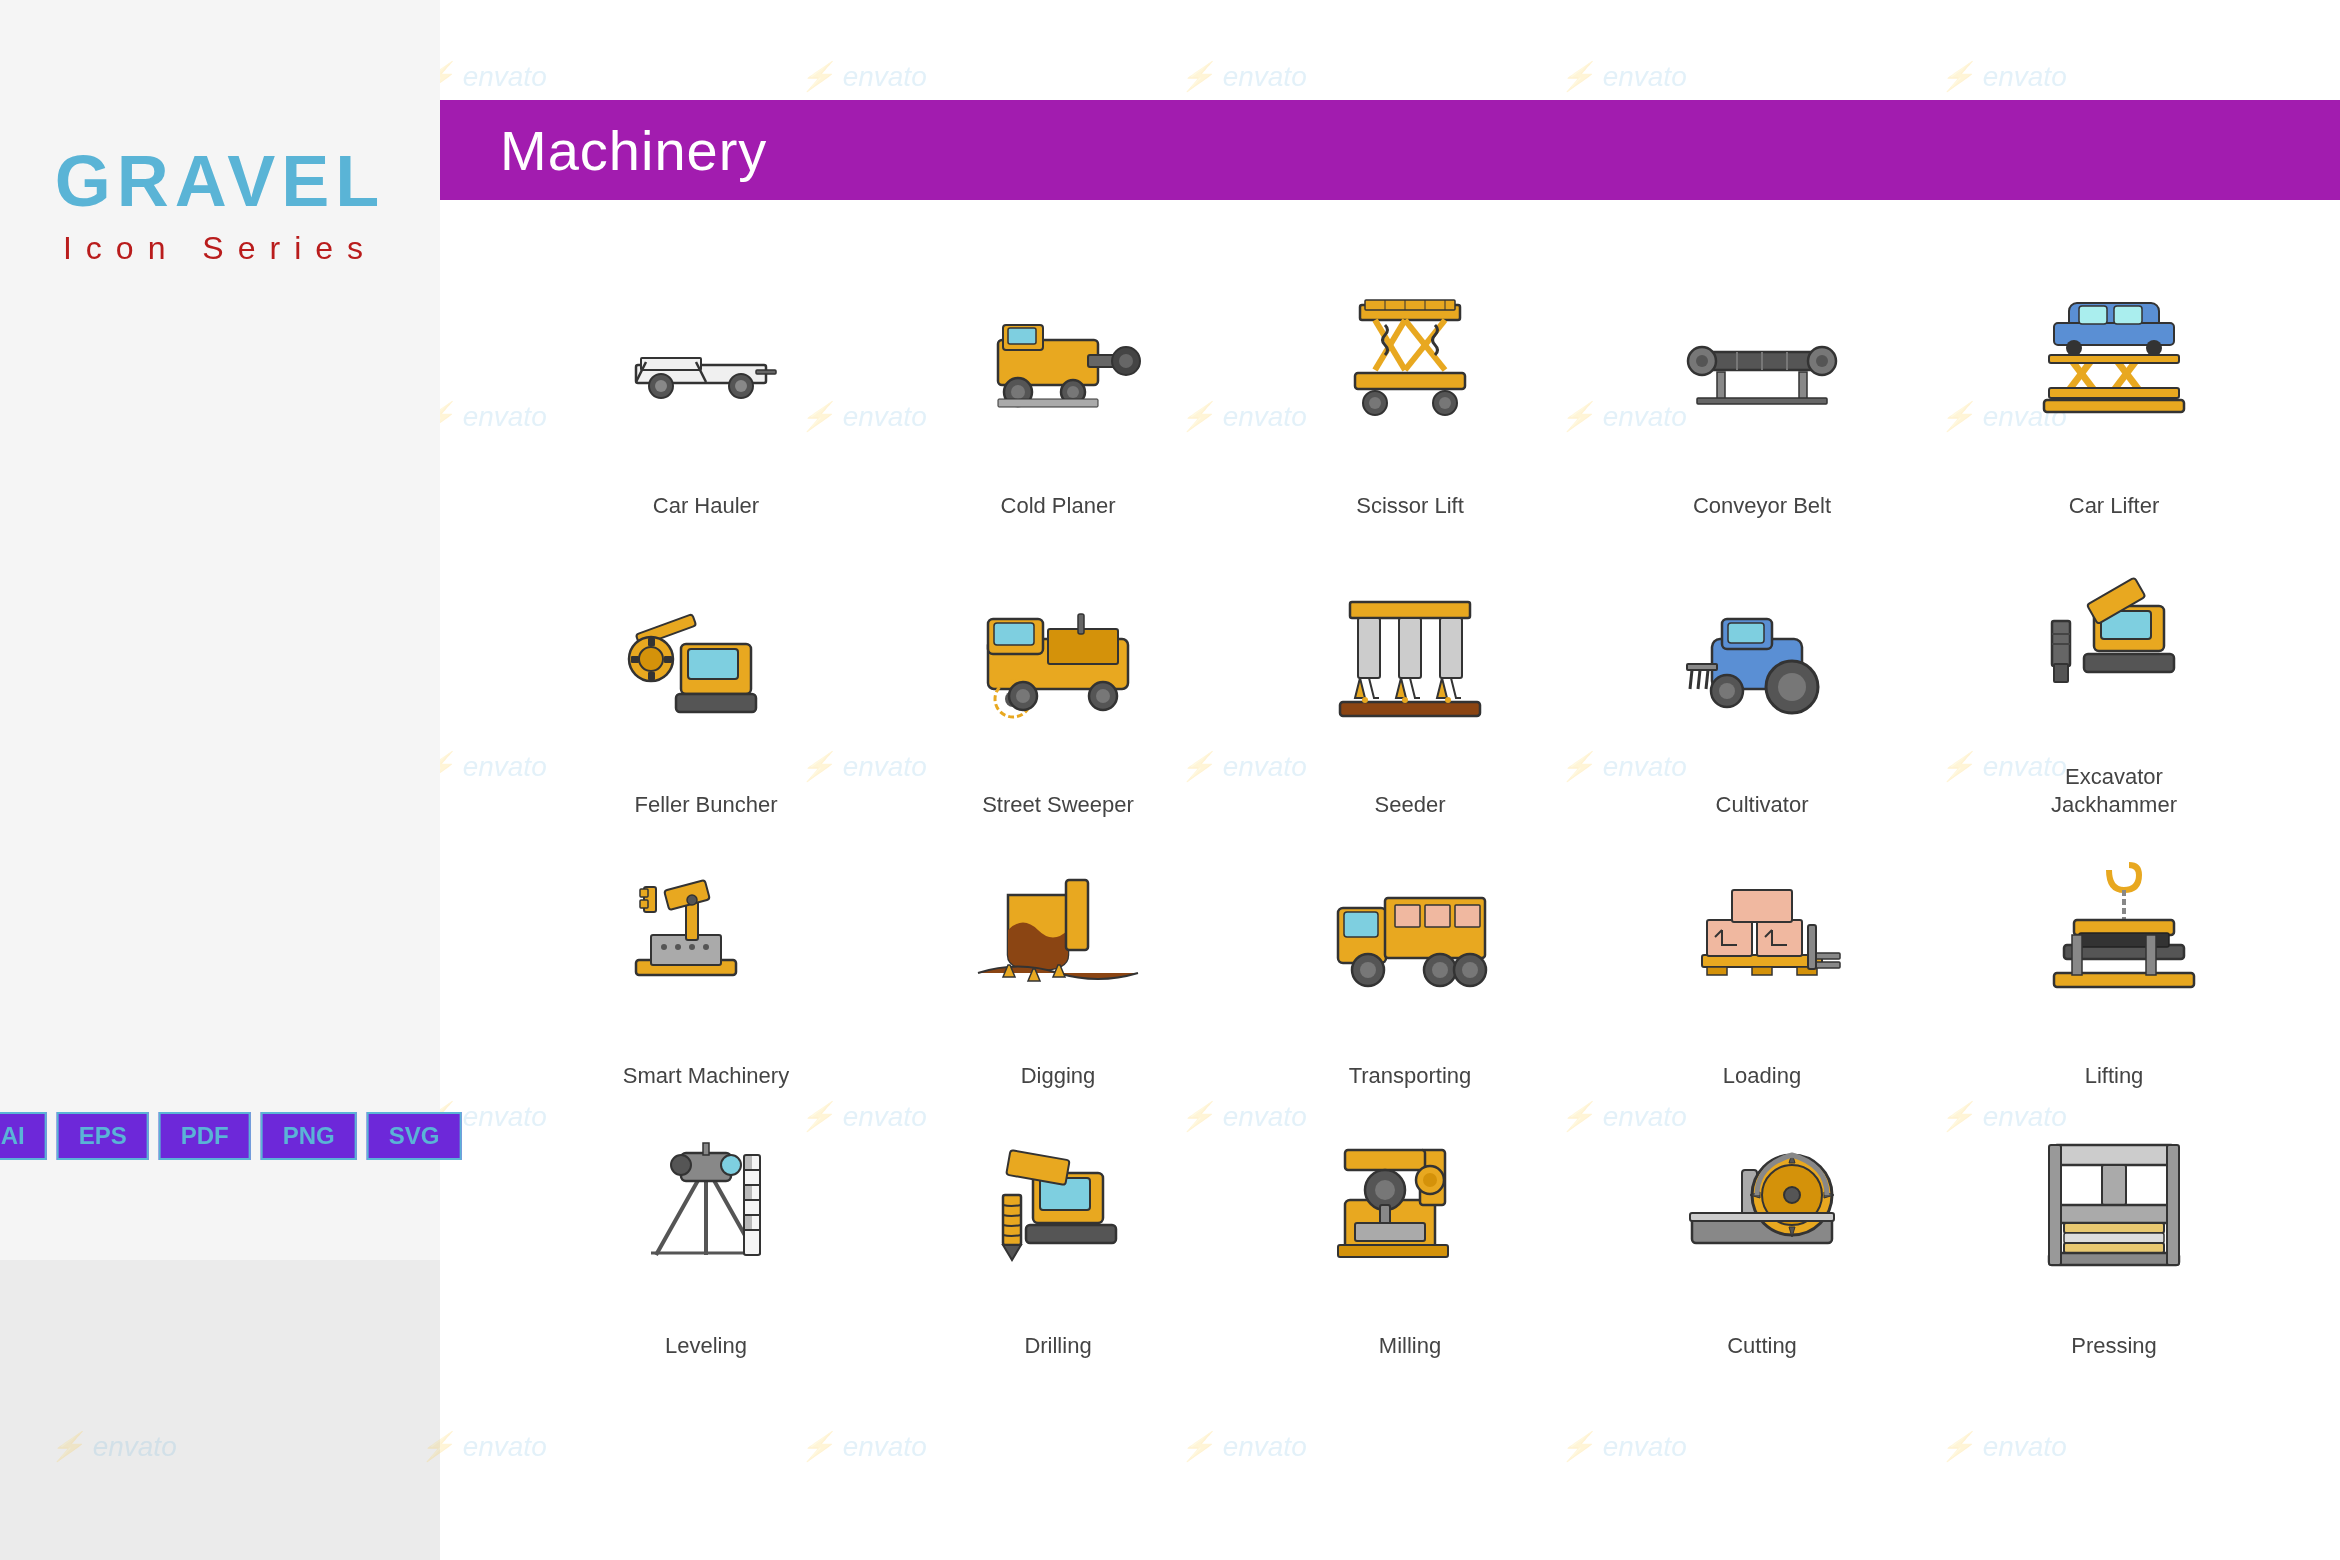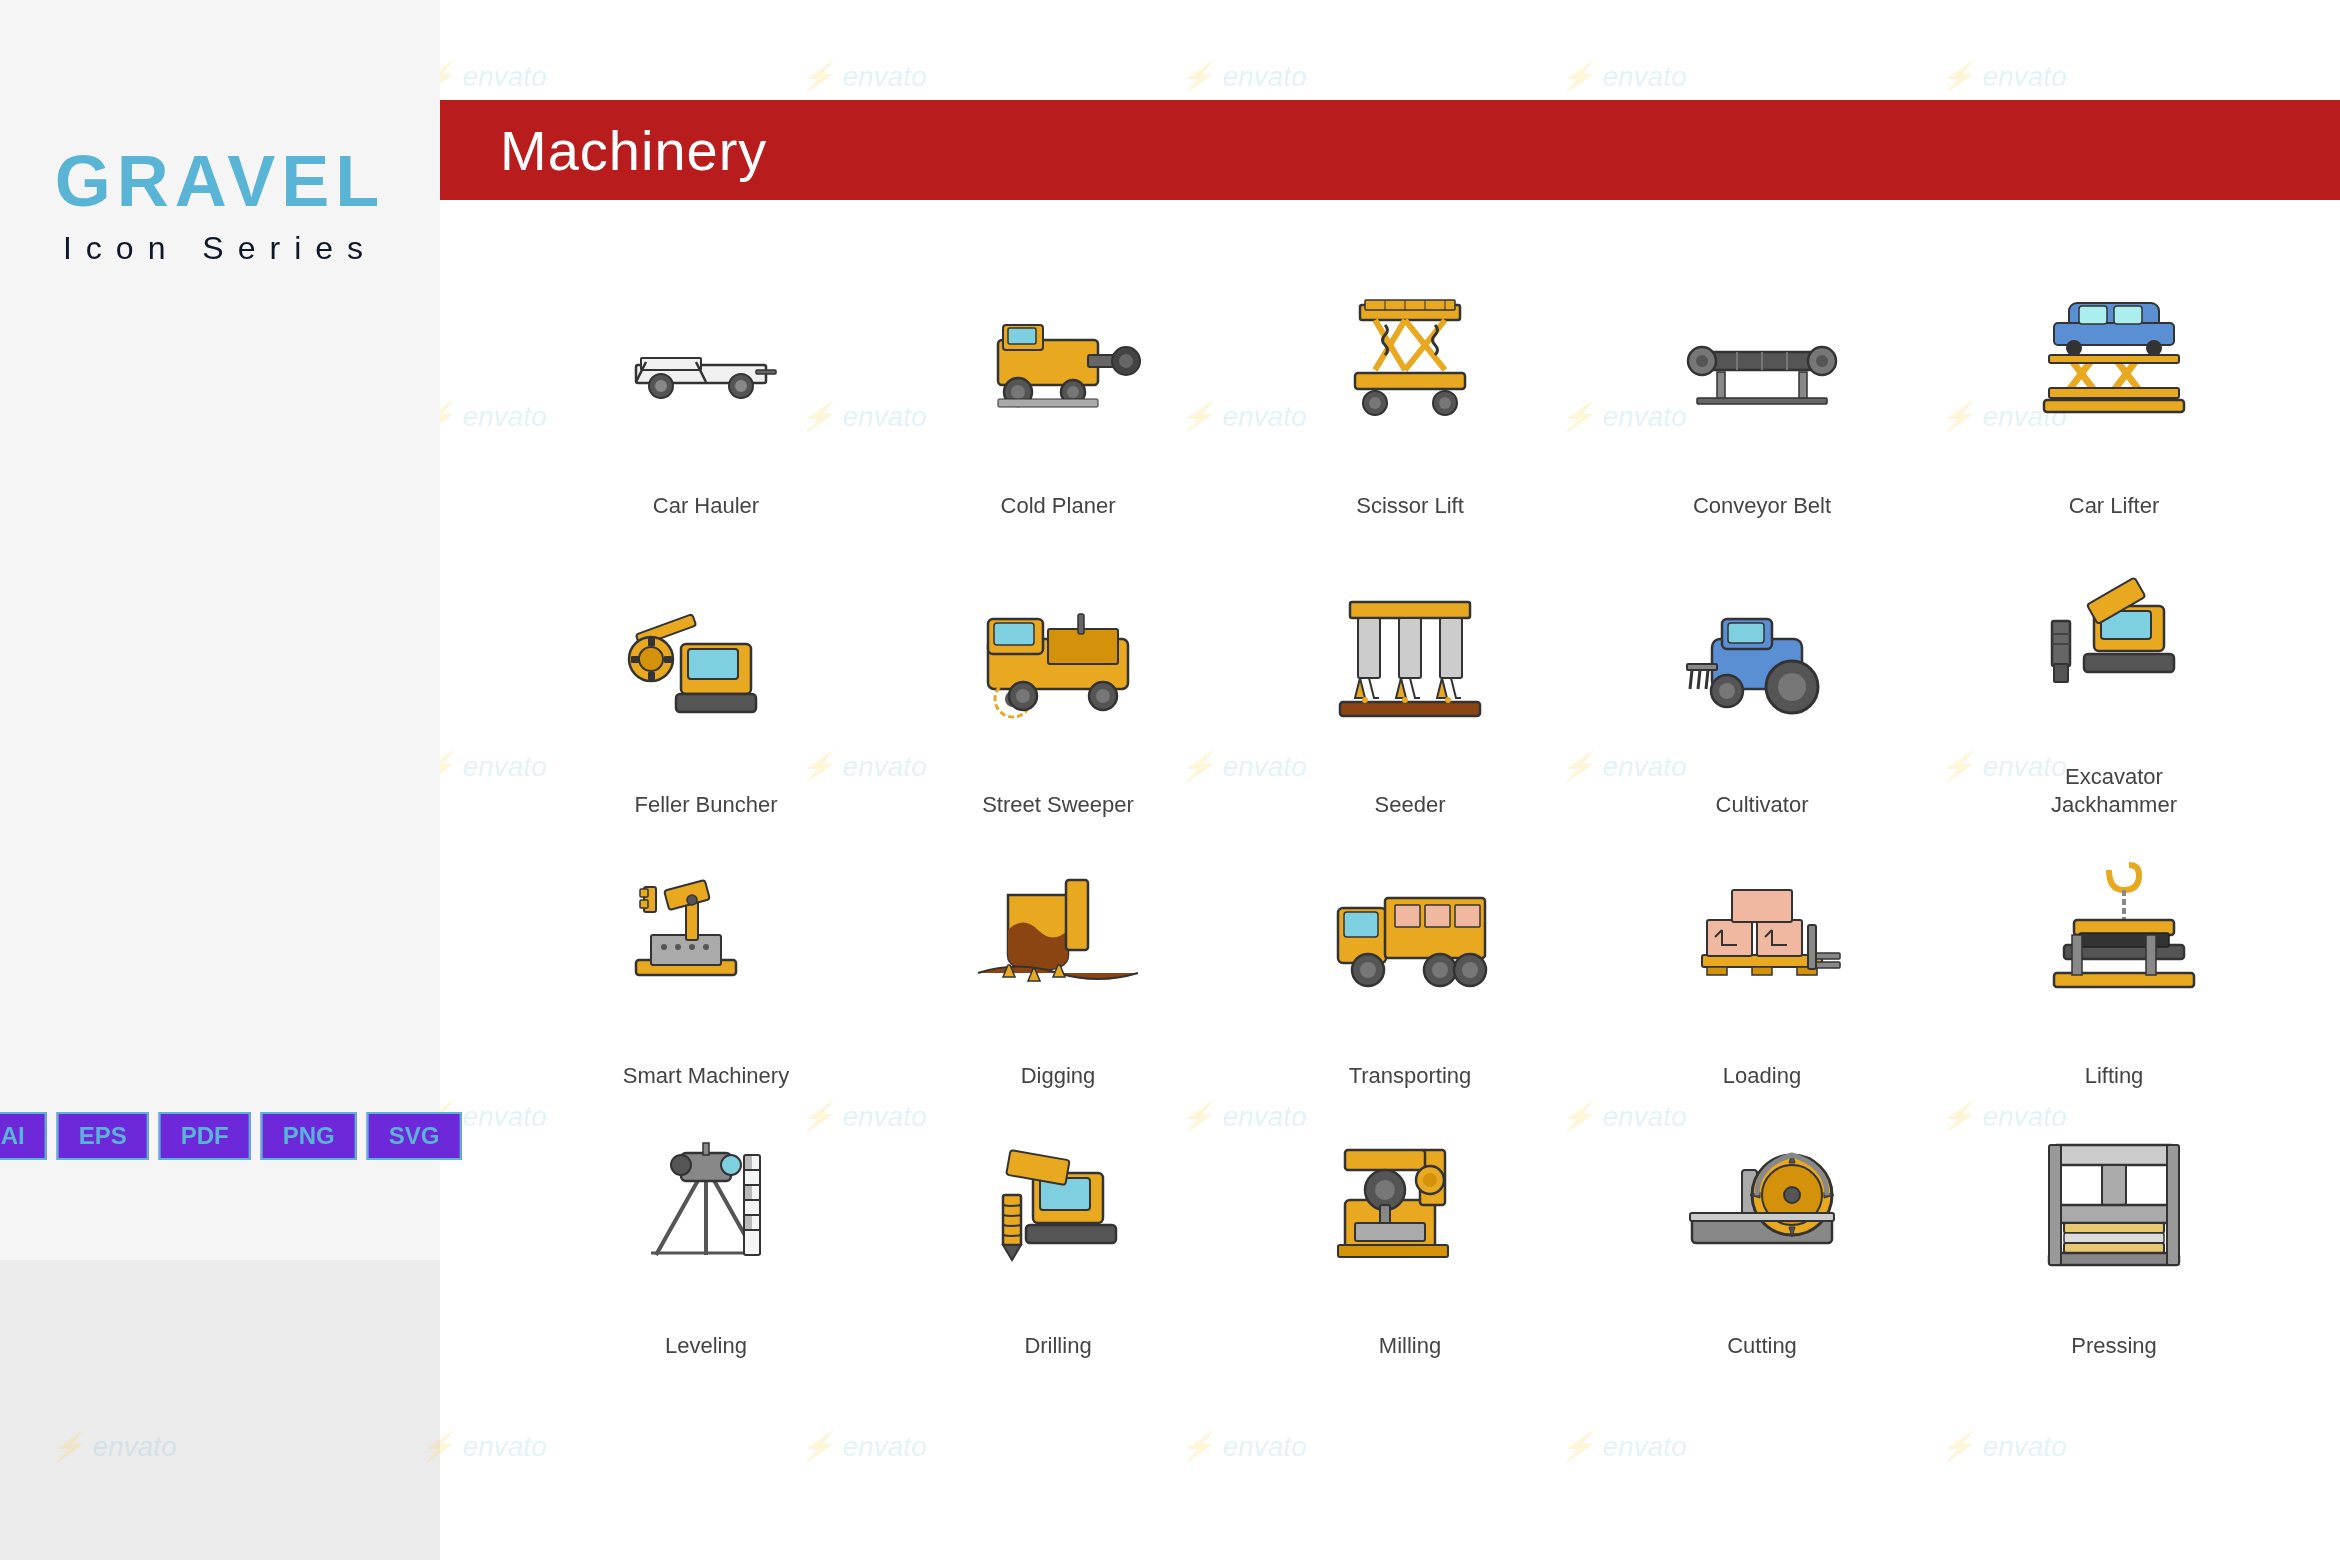--- a/index.html
+++ b/index.html
@@ -39,7 +39,7 @@
       left: 440px;
       right: 0;
       height: 100px;
-      background: #b91c1c;
+      background: #a21caf;
       display: flex;
       align-items: center;
       padding-left: 60px;

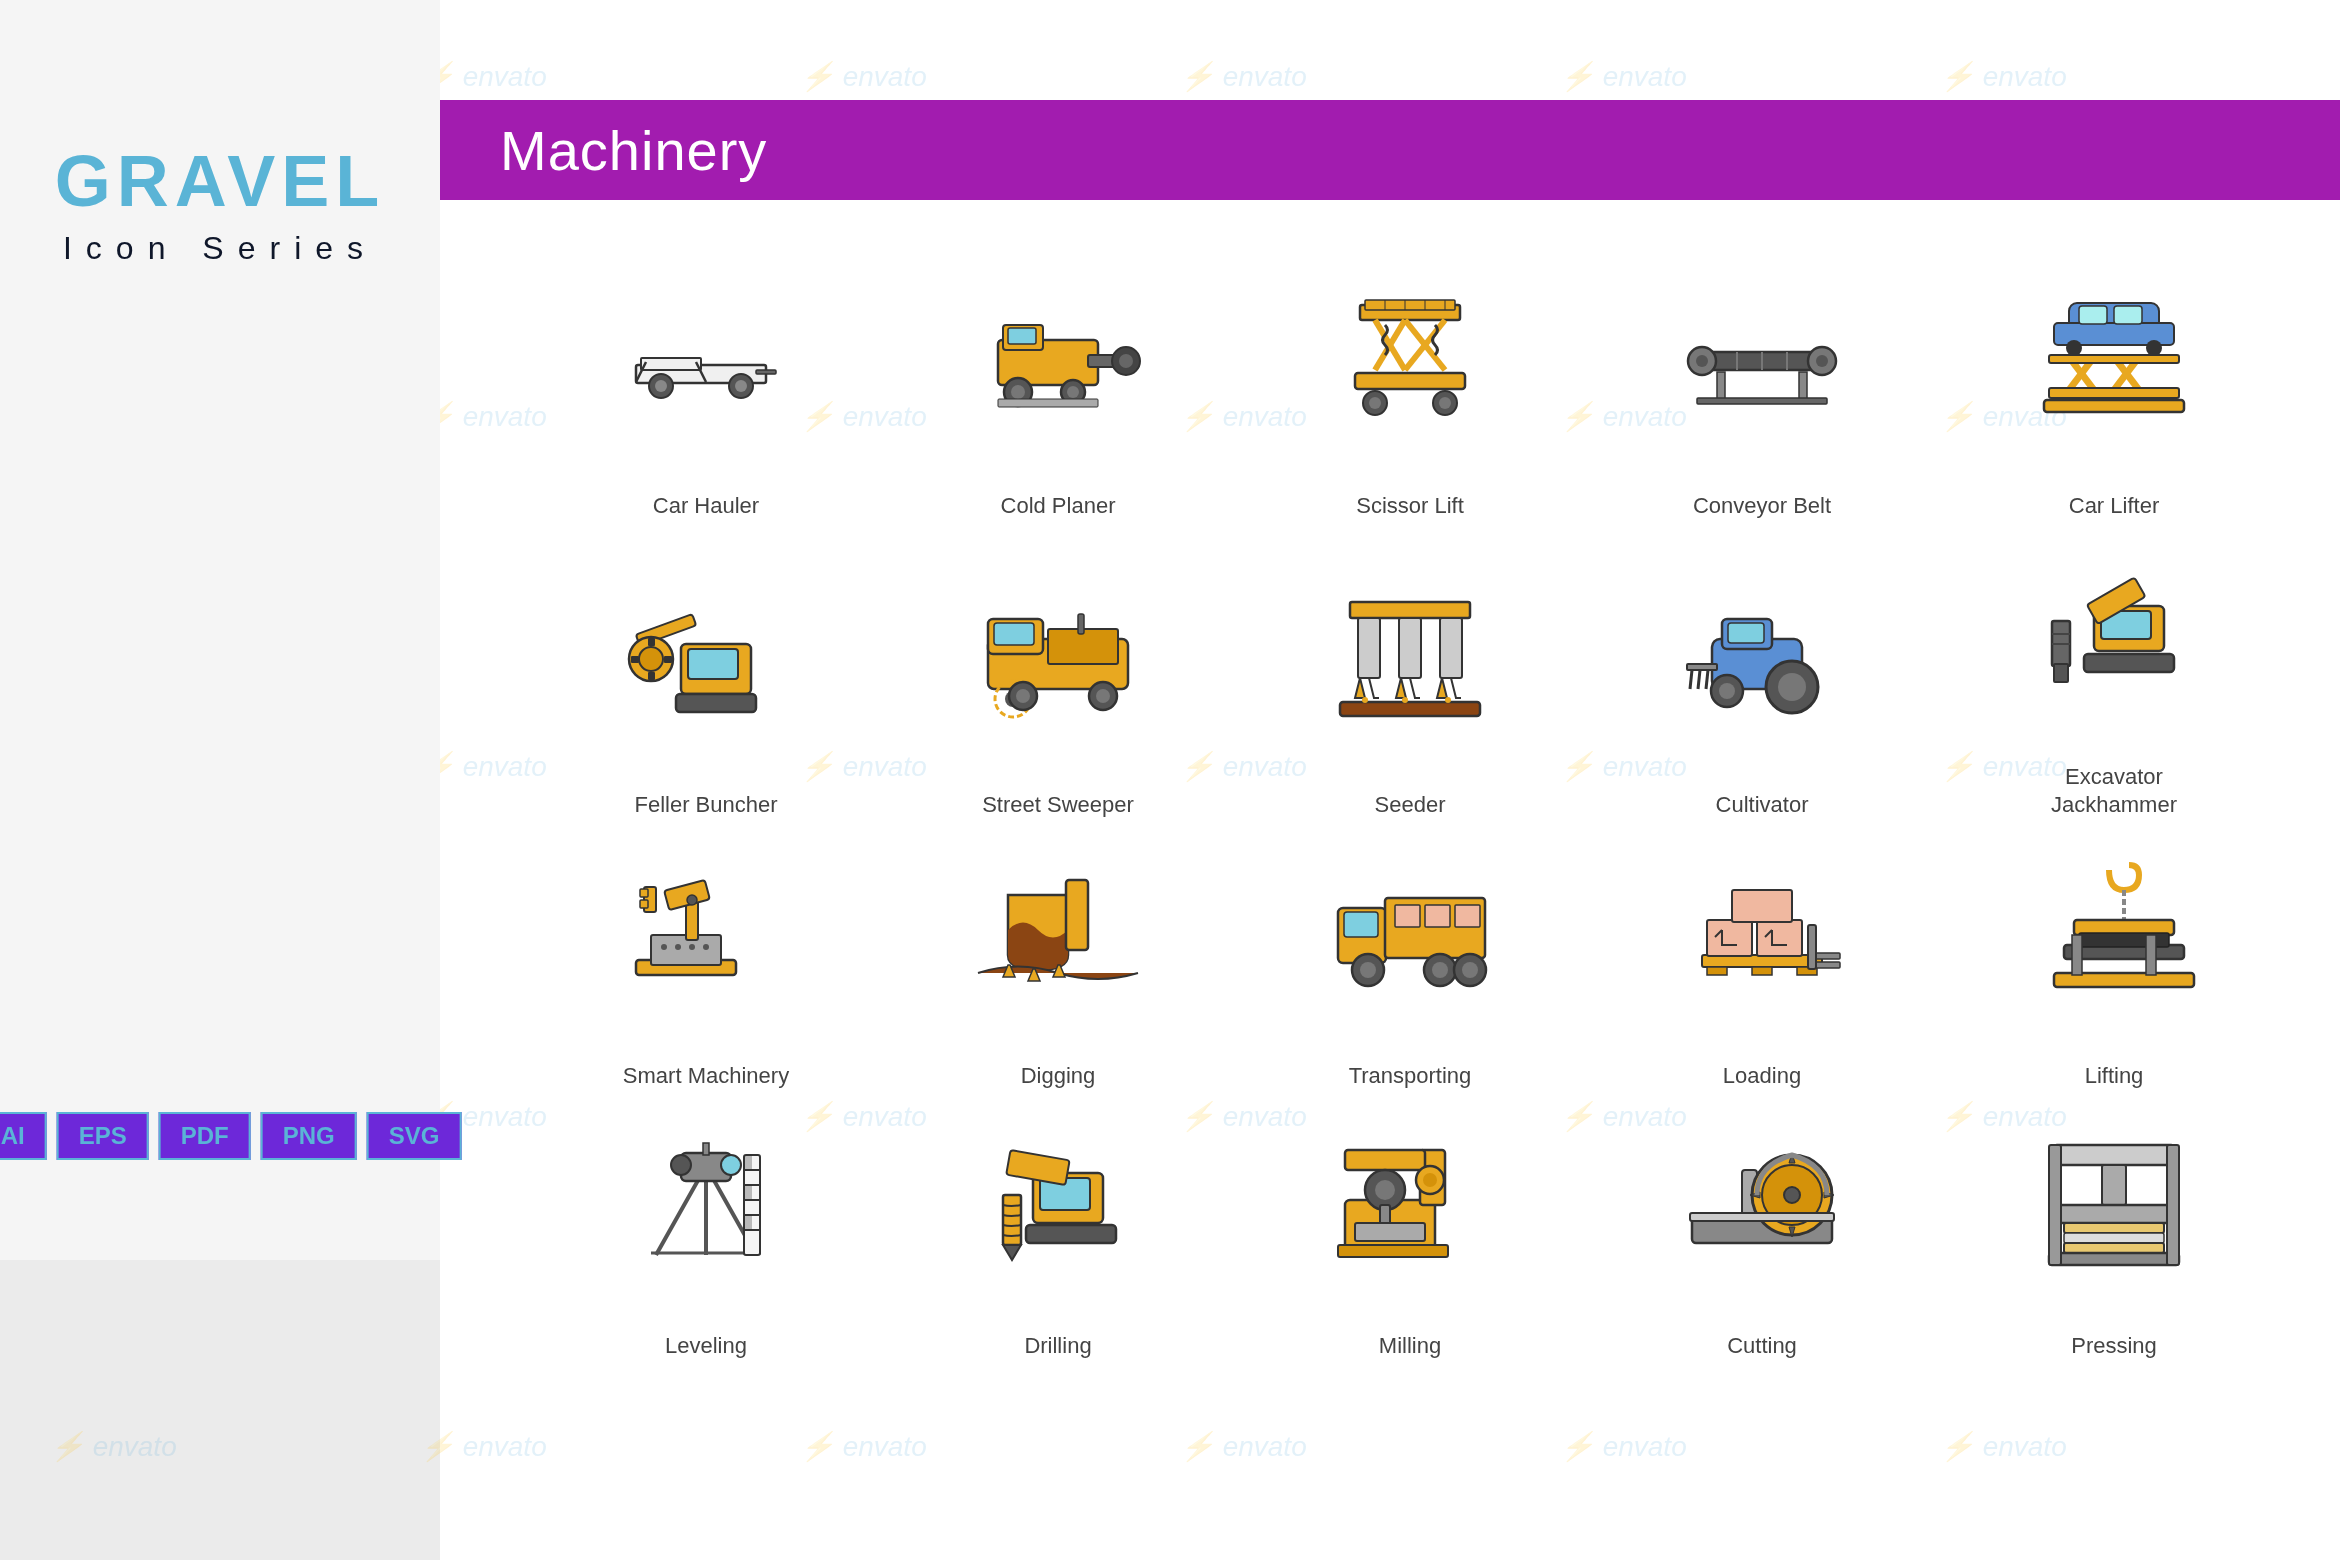--- a/index.html
+++ b/index.html
@@ -76,7 +76,7 @@
     }
 
     .brand-title .icon-series {
-      color: #0f172a;
+      color: #b91c1c;
       font-size: 32px;
       letter-spacing: 14px;
       margin-top: 8px;

